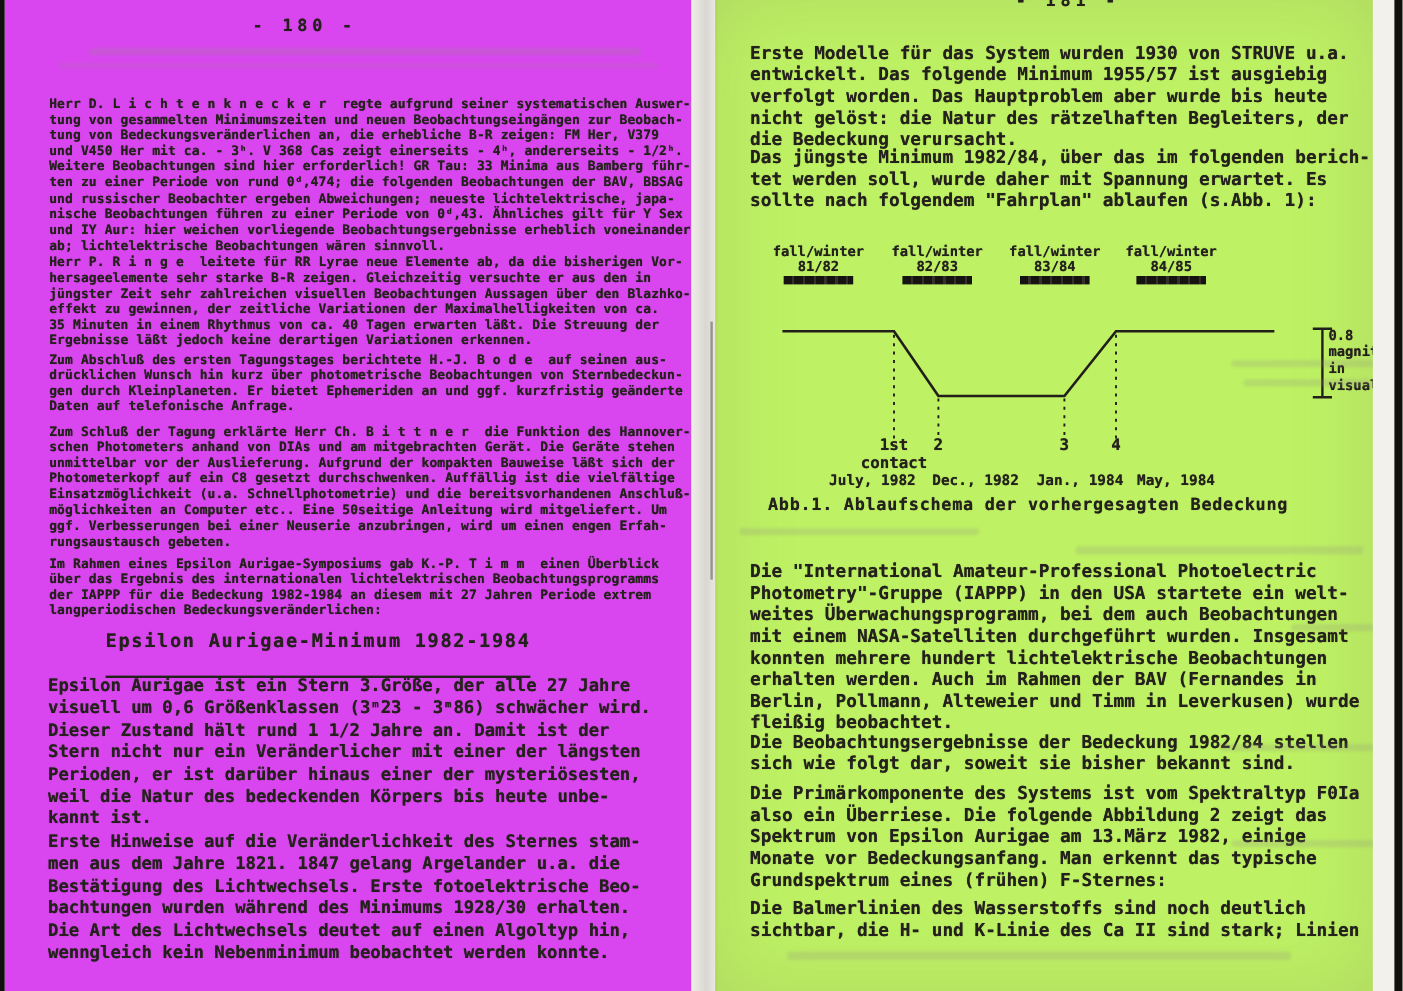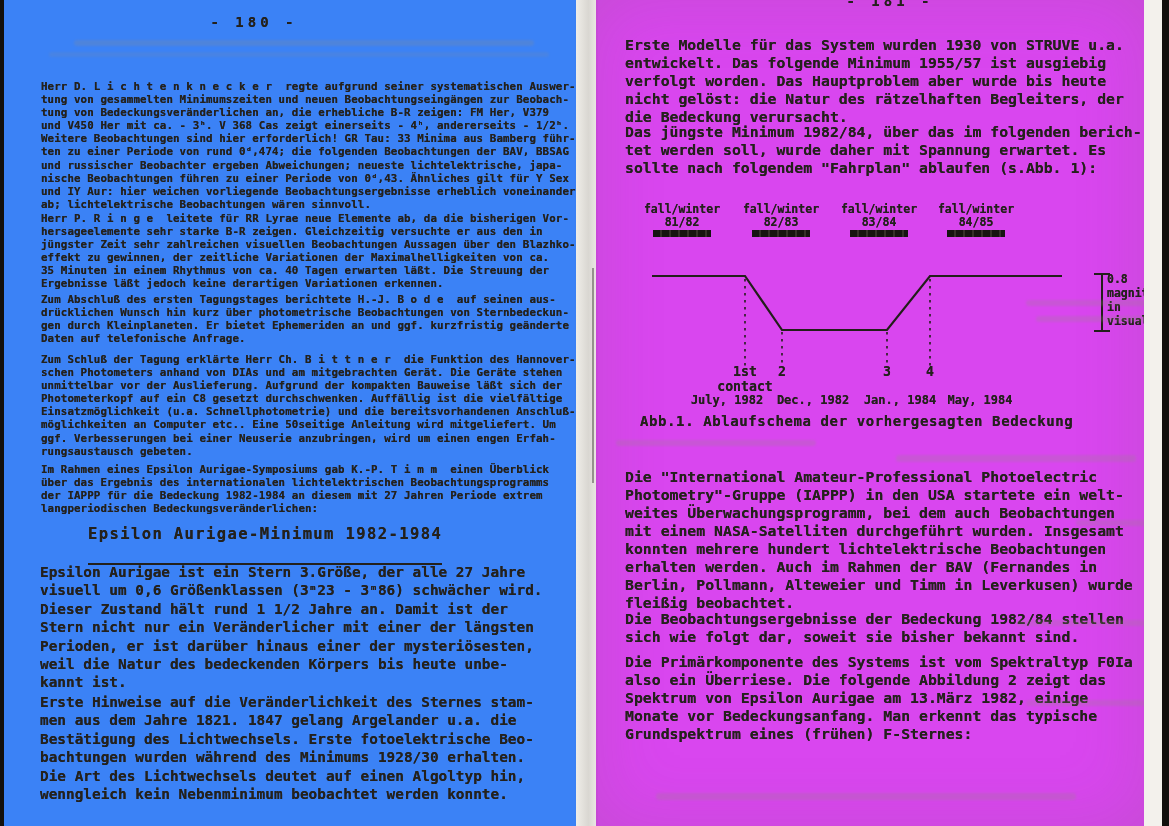--- a/index.html
+++ b/index.html
@@ -7,7 +7,7 @@
   .edge{position:absolute;top:0;height:826px;background:#12100d;}
   .page{position:absolute;top:0;height:826px;overflow:hidden;}
   #page-left{left:4px;width:572px;background:#3b82f6;}
-  #page-right{left:596px;width:548px;background:#d946ef;box-shadow:inset 0 0 70px rgba(110,102,88,0.18);}
+  #page-right{left:596px;width:548px;background:#bef264;box-shadow:inset 0 0 70px rgba(110,102,88,0.18);}
   .gutter{position:absolute;left:574px;top:0;width:24px;height:826px;
           background:linear-gradient(90deg,rgba(0,0,0,0) 0%,rgba(60,55,48,0.14) 60%,rgba(60,55,48,0.03) 100%);}
   .gutter-line{position:absolute;left:592px;top:268px;width:2px;height:215px;background:rgba(55,52,46,0.45);filter:blur(0.5px);}

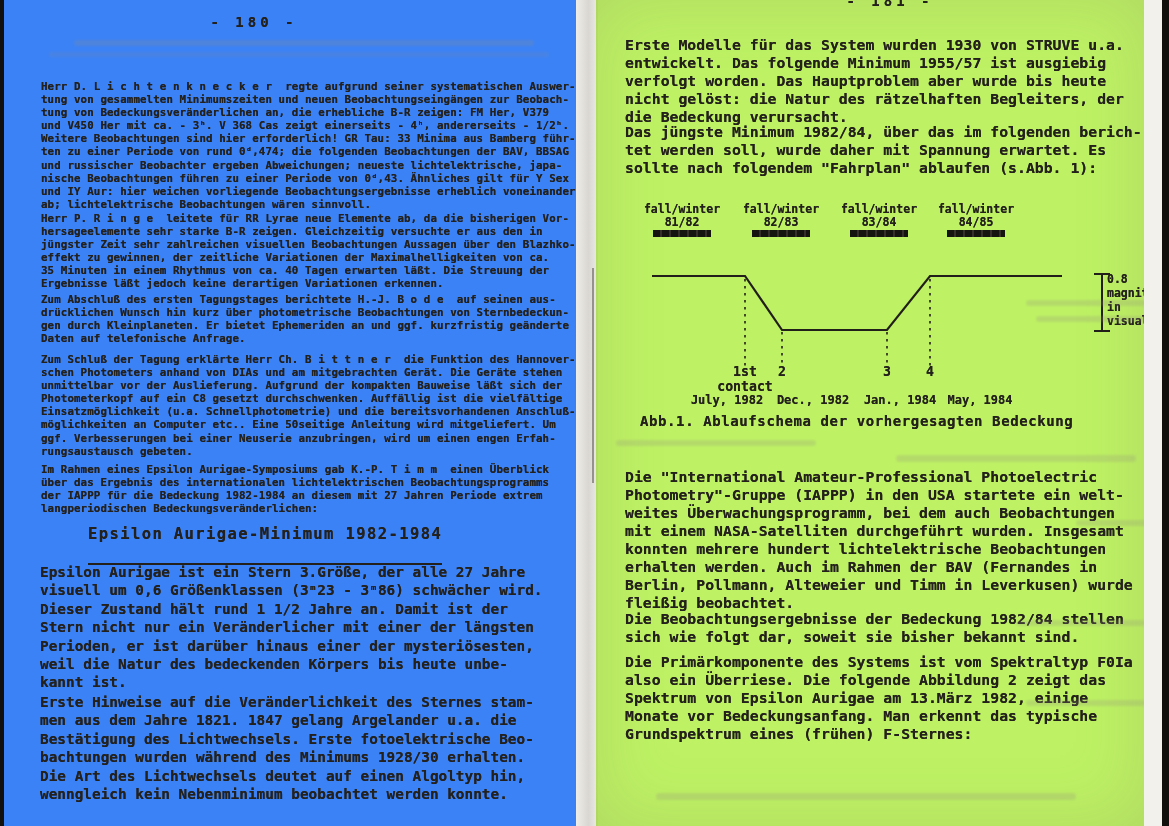--- a/index.html
+++ b/index.html
@@ -6,7 +6,7 @@
   #scan{position:relative;width:1169px;height:826px;overflow:hidden;background:#f3f1ec;}
   .edge{position:absolute;top:0;height:826px;background:#12100d;}
   .page{position:absolute;top:0;height:826px;overflow:hidden;}
-  #page-left{left:4px;width:572px;background:#3b82f6;}
+  #page-left{left:4px;width:572px;background:#d946ef;}
   #page-right{left:596px;width:548px;background:#bef264;box-shadow:inset 0 0 70px rgba(110,102,88,0.18);}
   .gutter{position:absolute;left:574px;top:0;width:24px;height:826px;
           background:linear-gradient(90deg,rgba(0,0,0,0) 0%,rgba(60,55,48,0.14) 60%,rgba(60,55,48,0.03) 100%);}

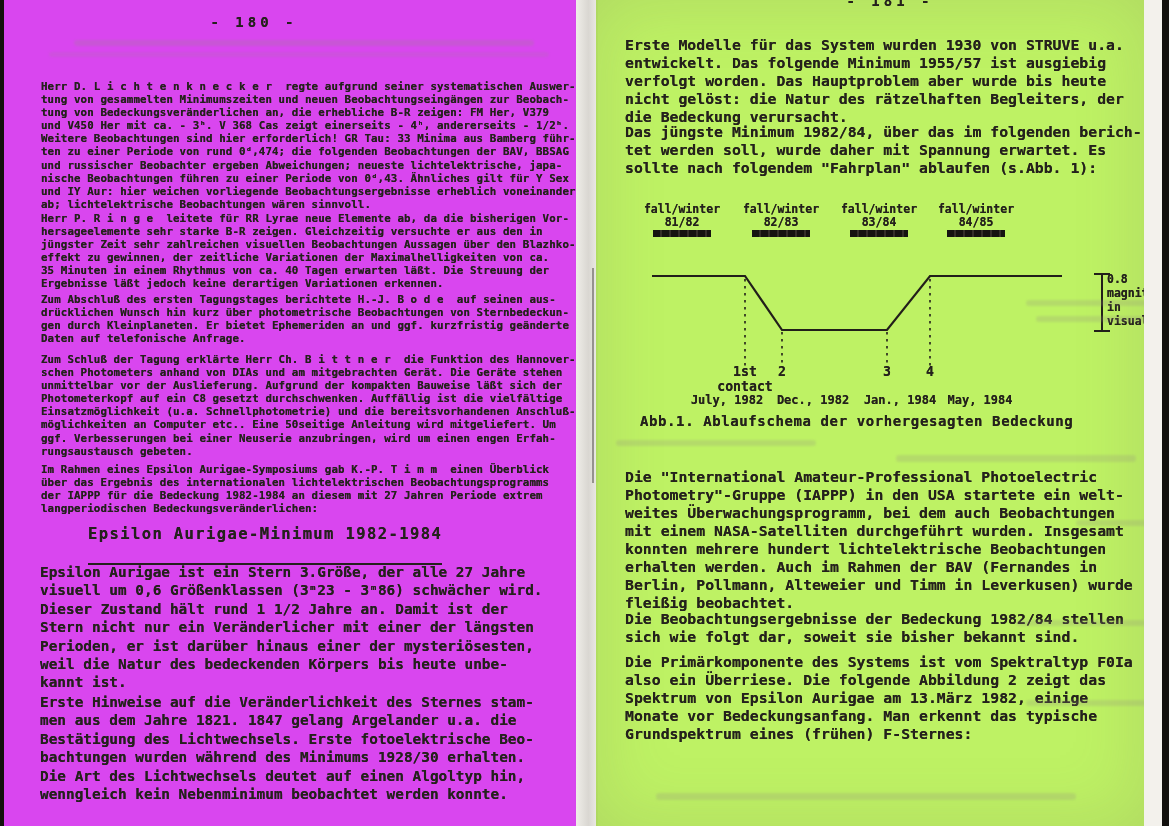--- a/index.html
+++ b/index.html
@@ -157,6 +157,8 @@
 Spektrum von Epsilon Aurigae am 13.März 1982, einige
 Monate vor Bedeckungsanfang. Man erkennt das typische
 Grundspektrum eines (frühen) F-Sternes:</div>
+    <div class="tw rlg" style="left:29px;top:749px;">Die Balmerlinien des Wasserstoffs sind noch deutlich
+sichtbar, die H- und K-Linie des Ca II sind stark; Linien</div>
 
     <div class="ghost" style="left:430px;top:300px;width:120px;height:6px;"></div>
     <div class="ghost" style="left:440px;top:316px;width:110px;height:6px;"></div>

